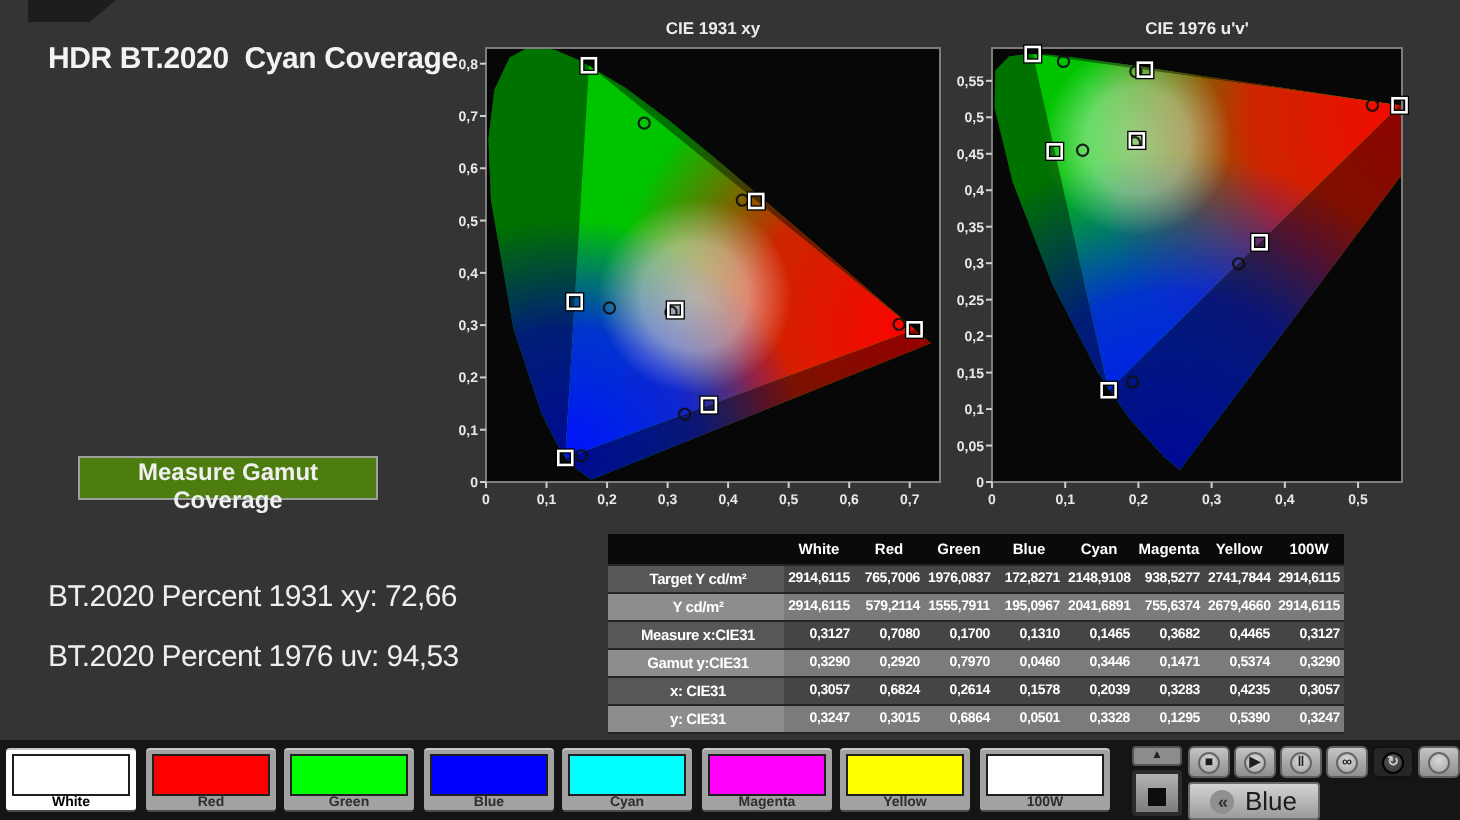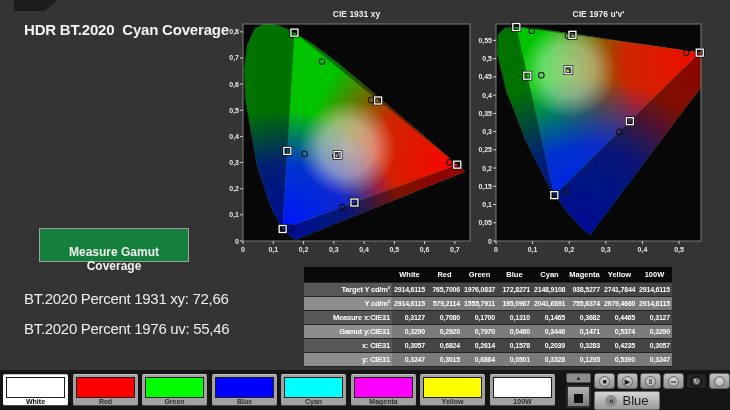--- a/index.html
+++ b/index.html
@@ -13,9 +13,9 @@
   #chart1931{left:222px;top:4px;}
   #chart1976{left:476px;top:4px;}
   .measure-btn{position:absolute;left:39px;top:228px;width:150px;height:22px;
-               background:#15803d;border:1px solid #9e9e9e;color:#f0f0f0;
+               background:#4d7c0f;border:1px solid #9e9e9e;color:#f0f0f0;
                font-family:"Liberation Sans",sans-serif;font-size:12px;font-weight:bold;
-               padding:16px;cursor:pointer;}
+               padding:0;cursor:pointer;}
   .readout{position:absolute;left:24px;color:#eeeeee;font-size:15px;font-weight:normal;
            letter-spacing:-0.3px;white-space:nowrap;}
   #readout1{top:290px;} #readout2{top:320px;}

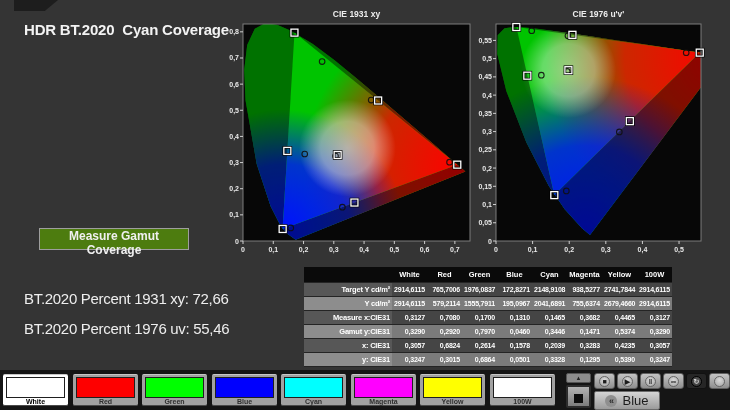--- a/index.html
+++ b/index.html
@@ -26,7 +26,7 @@
   table.gamut thead th{background:#0a0a0a;height:15px;font-size:7.5px;font-weight:bold;
               text-align:center;}
   table.gamut td{font-size:7px;font-weight:bold;text-align:right;letter-spacing:-0.2px;}
-  table.gamut td.rowlabel{font-size:7.5px;text-align:right;padding-left:4px;}
+  table.gamut td.rowlabel{font-size:7.5px;text-align:center;padding-left:4px;}
   tr.row-dark td{background:#454545;} tr.row-dark td.rowlabel{background:#575757;}
   tr.row-light td{background:#7b7b7b;} tr.row-light td.rowlabel{background:#8d8d8d;}
   .bottom-bar{position:absolute;left:0;top:370px;width:730px;height:40px;background:#151515;}

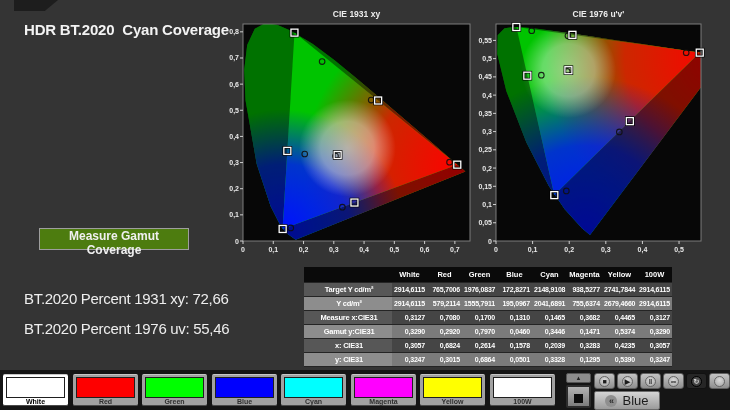--- a/index.html
+++ b/index.html
@@ -324,7 +324,7 @@
   <button class="measure-btn">Measure Gamut Coverage</button>
 
   <div id="readout1" class="readout">BT.2020 Percent 1931 xy: 72,66</div>
-  <div id="readout2" class="readout">BT.2020 Percent 1976 uv: 55,46</div>
+  <div id="readout2" class="readout">BT.2020 Percent 1976 uv: 94,53</div>
 
   <table class="gamut">
     <thead>

